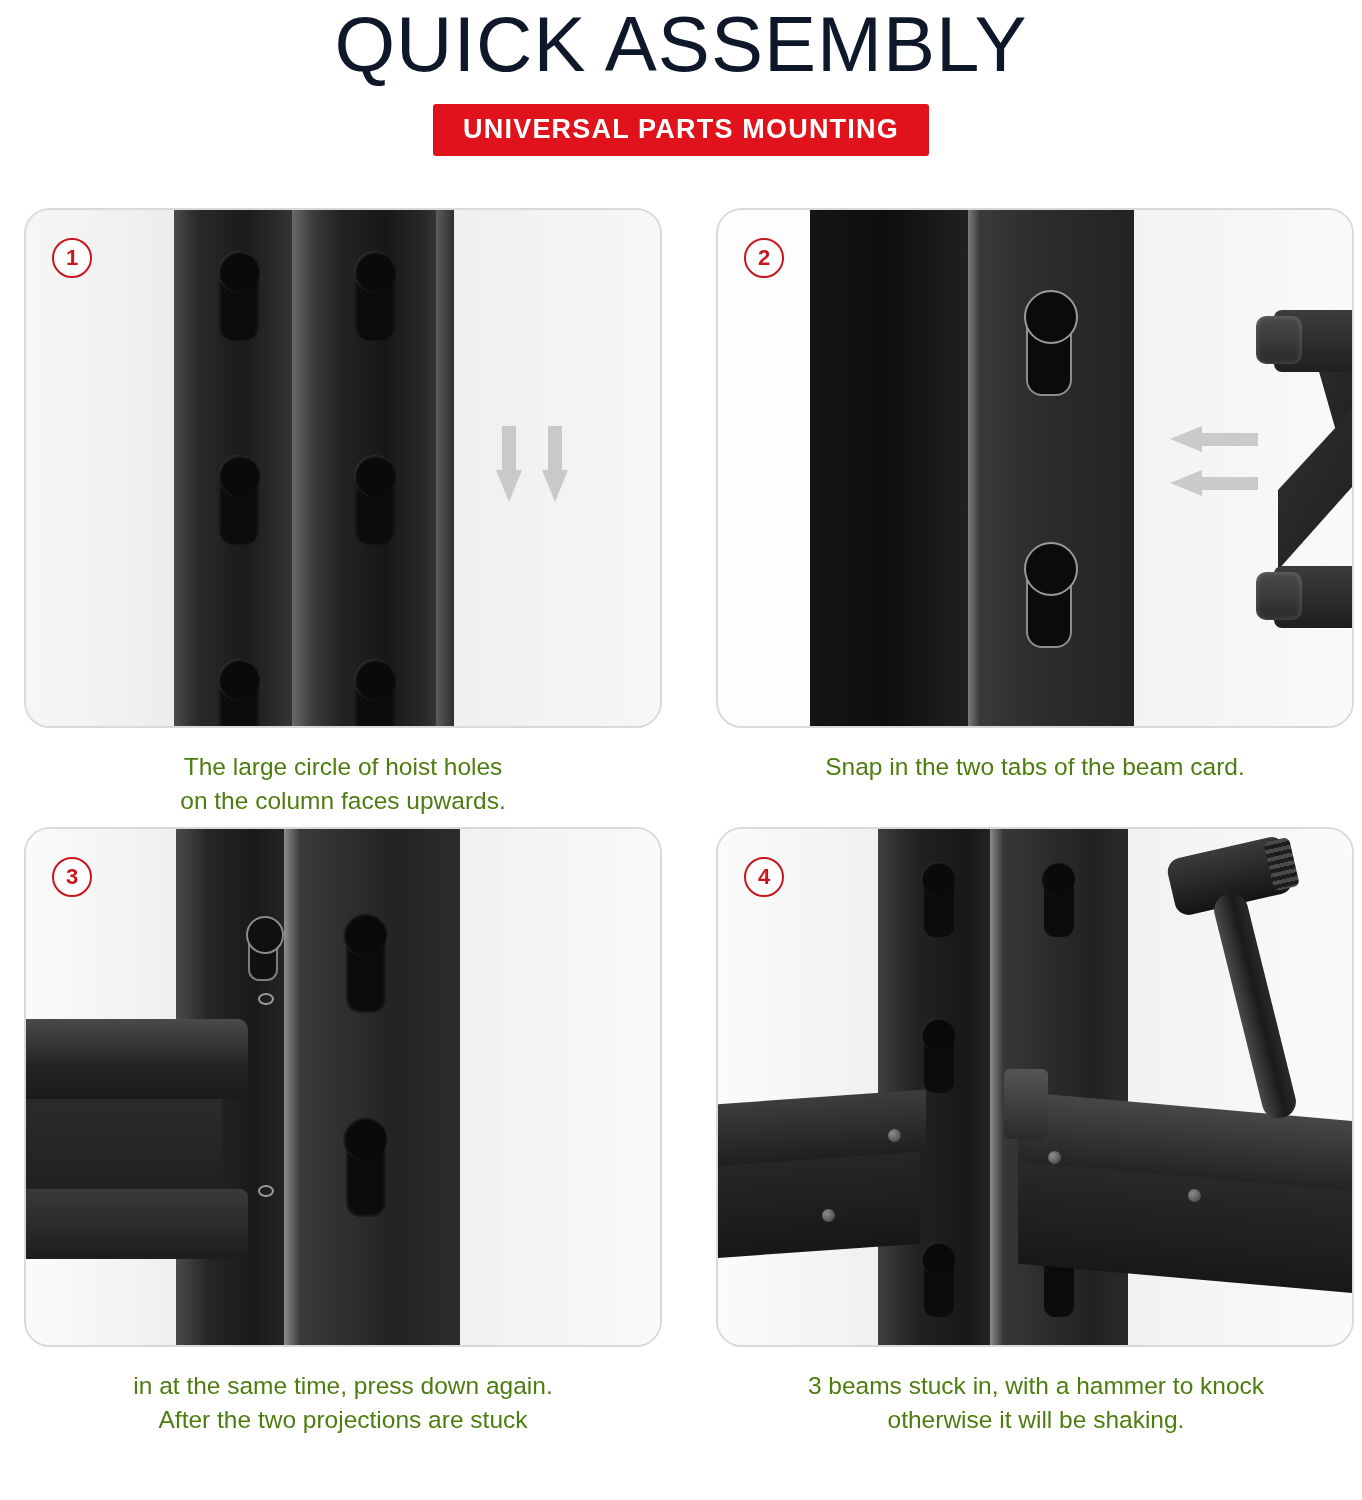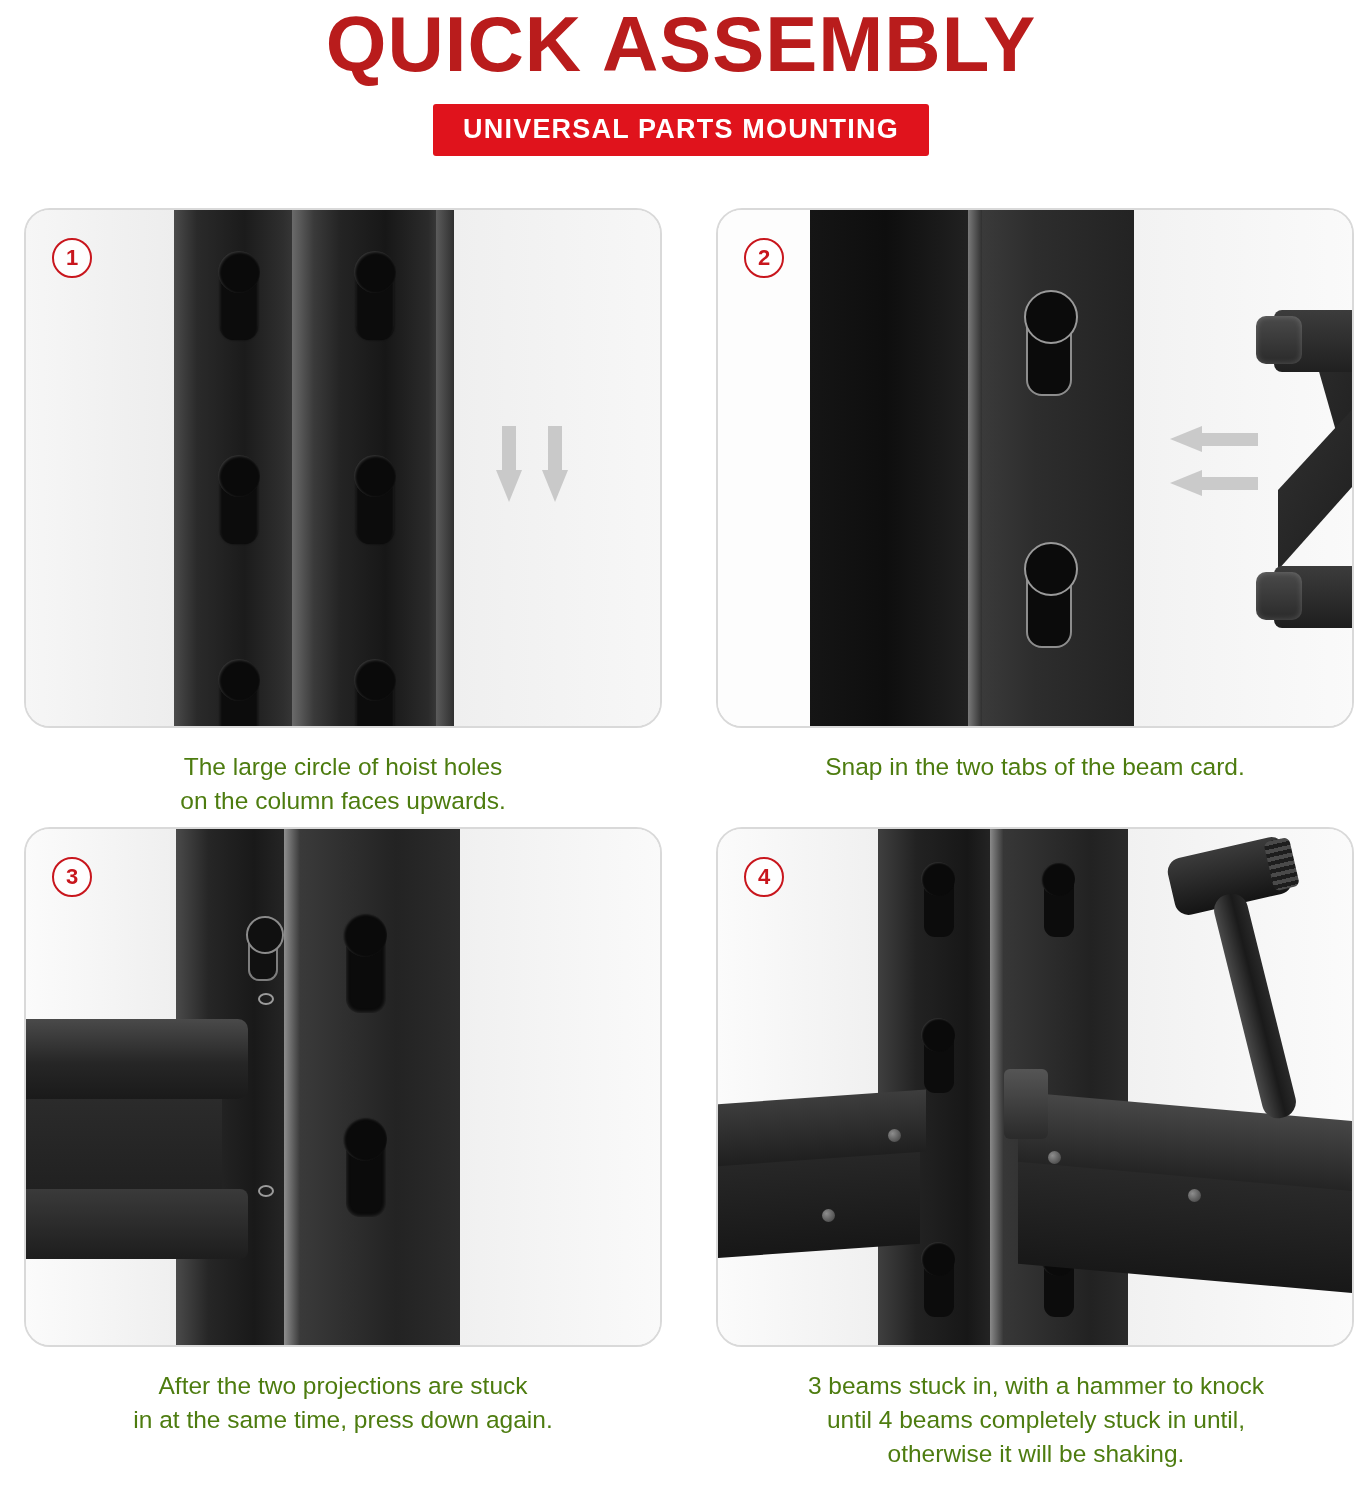--- a/index.html
+++ b/index.html
@@ -30,9 +30,9 @@
   }
   .main-title {
     font-size: 78px;
-    font-weight: bold;
+    font-weight: normal;
     letter-spacing: 1px;
-    color: #b91c1c;
+    color: #0f172a;
     line-height: 1.05;
     margin: 0;
     padding: 0 0 0 0;

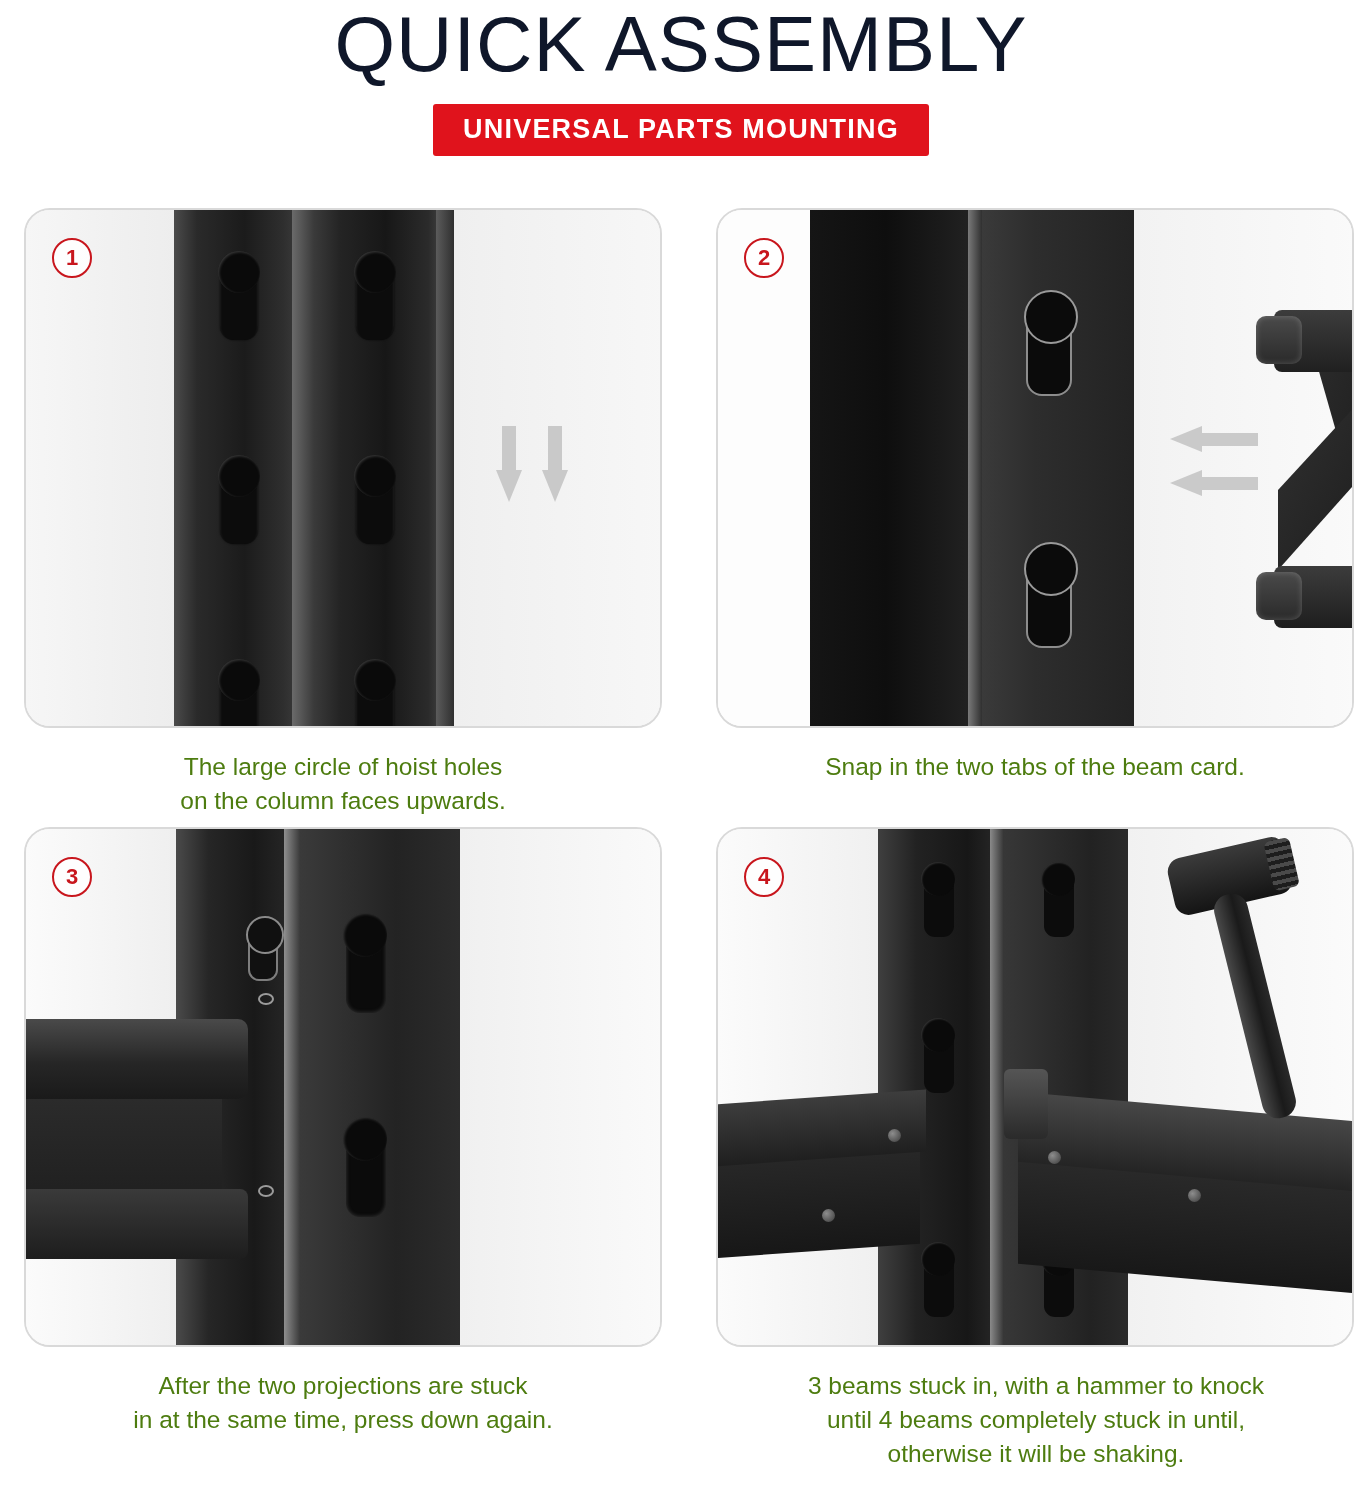--- a/index.html
+++ b/index.html
@@ -453,8 +453,8 @@
         <div class="badge">3</div>
       </div>
       <div class="caption">
+        <div>in at the same time, press down again.</div>
         <div>After the two projections are stuck</div>
-        <div>in at the same time, press down again.</div>
       </div>
     </div>
 

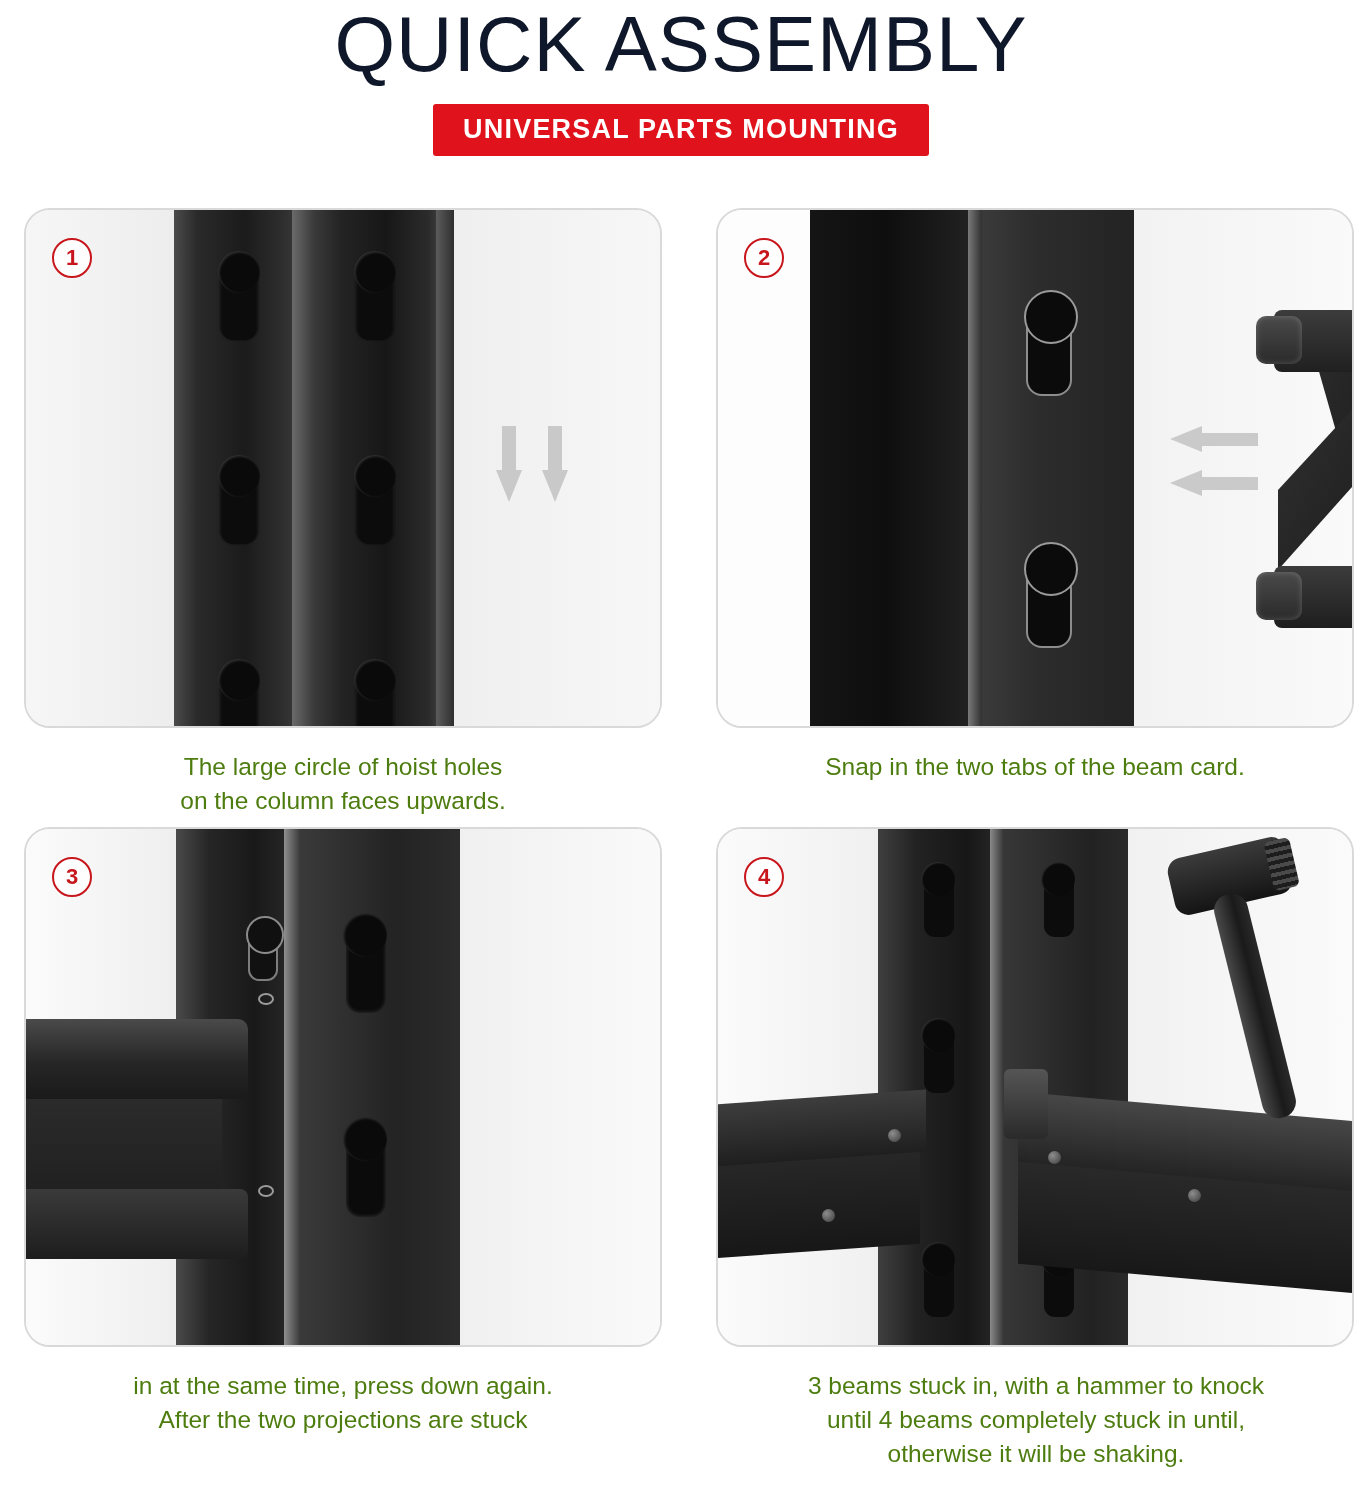--- a/index.html
+++ b/index.html
@@ -491,7 +491,6 @@
       </div>
       <div class="caption caption-3lines">
         <div>3 beams stuck in, with a hammer to knock</div>
-        <div>until 4 beams completely stuck in until,</div>
         <div>otherwise it will be shaking.</div>
       </div>
     </div>

